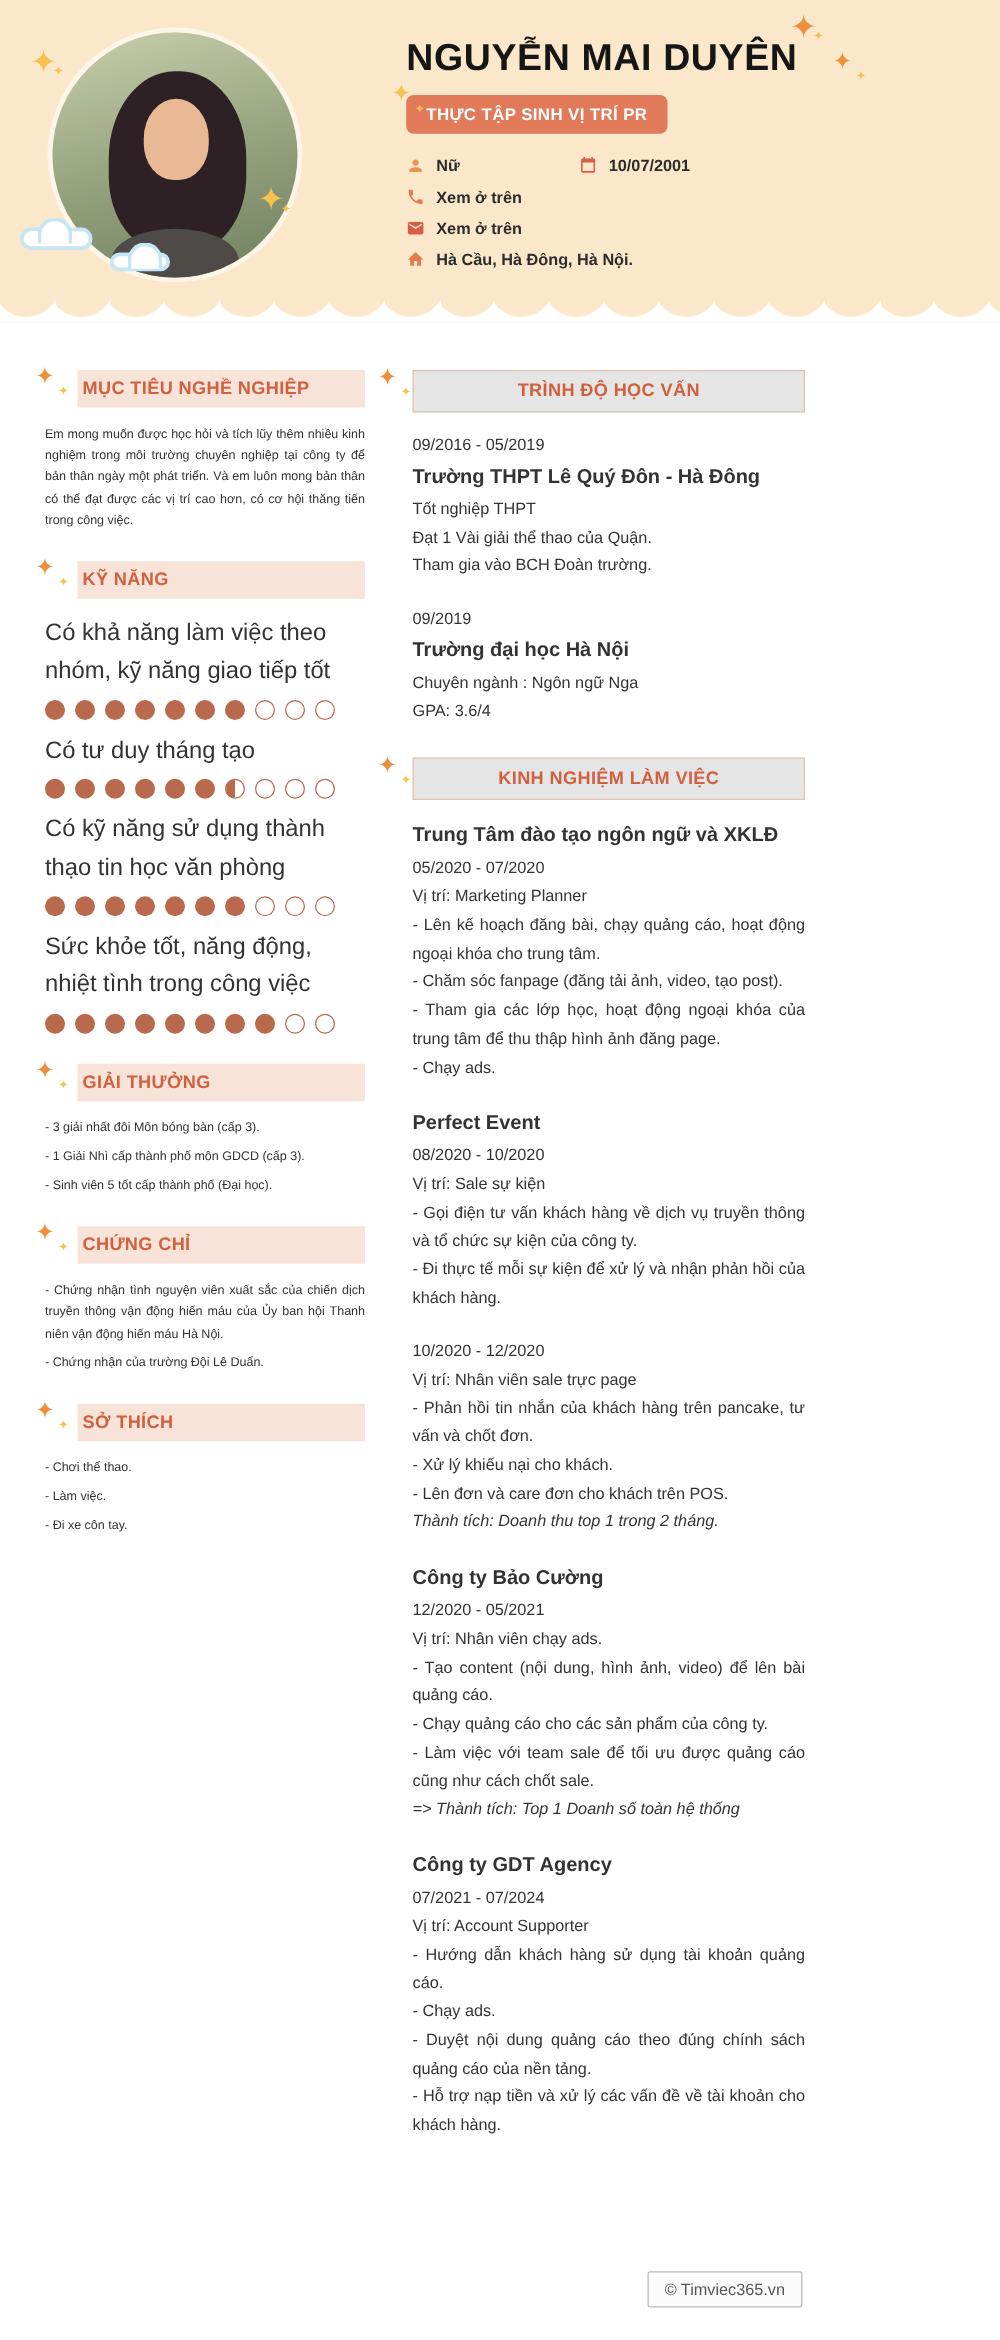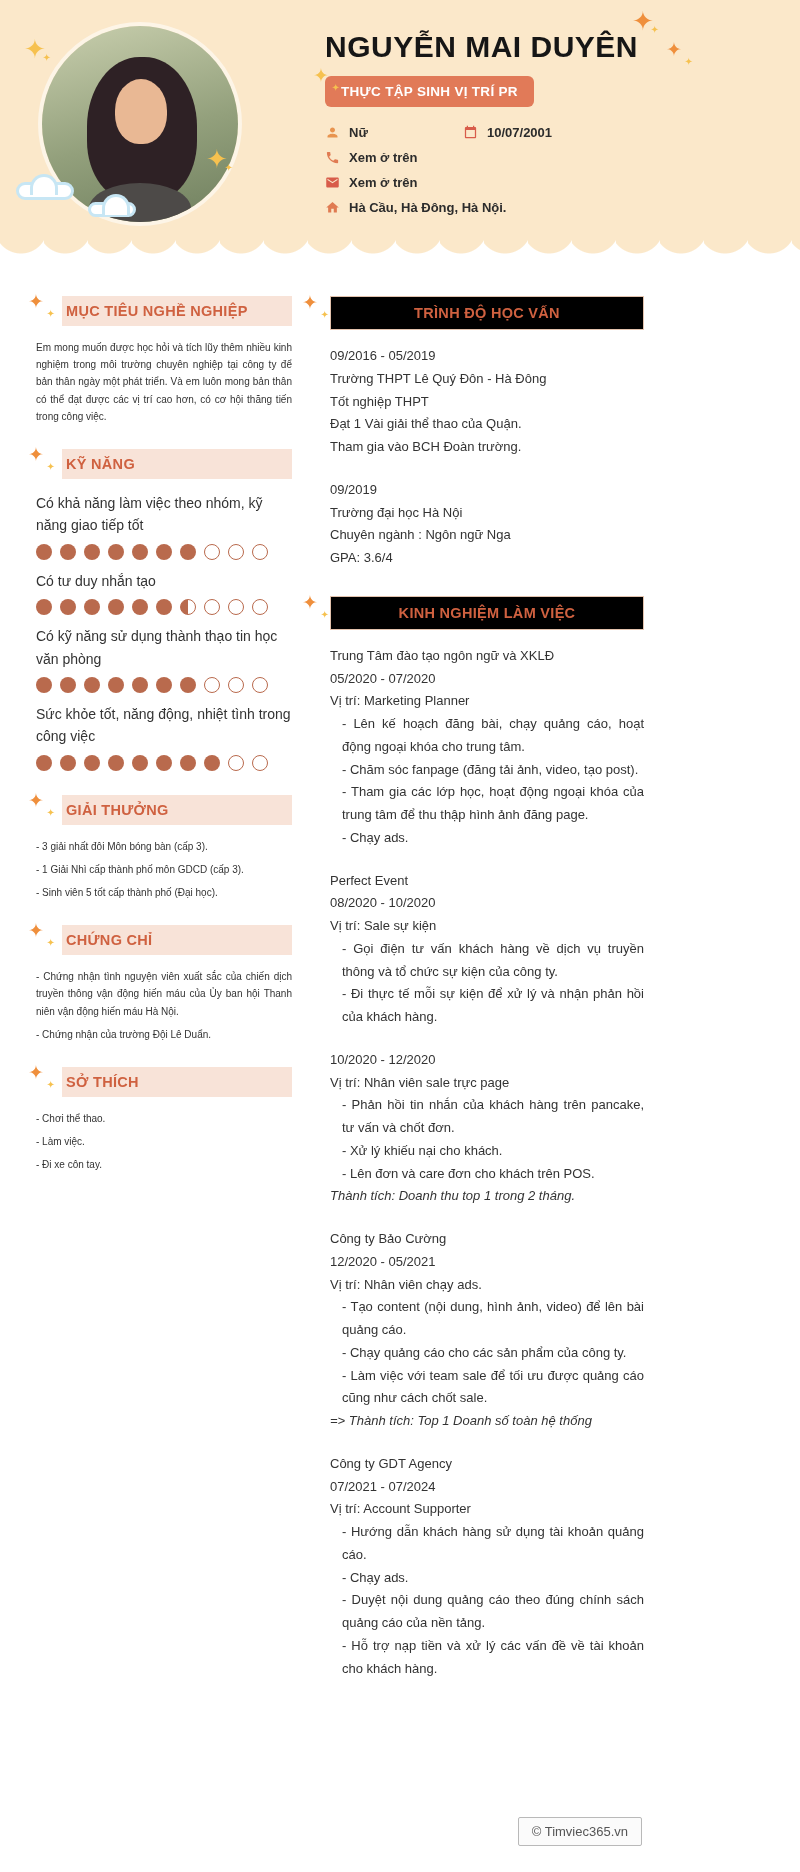--- a/index.html
+++ b/index.html
@@ -77,7 +77,7 @@
   .rsection{margin-bottom:26px;}
   .rhead-wrap{position:relative;margin-bottom:15px;}
   .rhead-wrap .spark{position:absolute;left:-28px;top:-3px;}
-  .rhead{border:1px solid #e3c3ae;background:#000000;color:var(--title);font-weight:700;font-size:14.5px;text-align:center;padding:8px 4px;letter-spacing:.3px;}
+  .rhead{border:1px solid #e3c3ae;background:#e5e5e5;color:var(--title);font-weight:700;font-size:14.5px;text-align:center;padding:8px 4px;letter-spacing:.3px;}
 
   .entry{margin-bottom:20px;}
   .line{font-size:13px;line-height:1.75;}

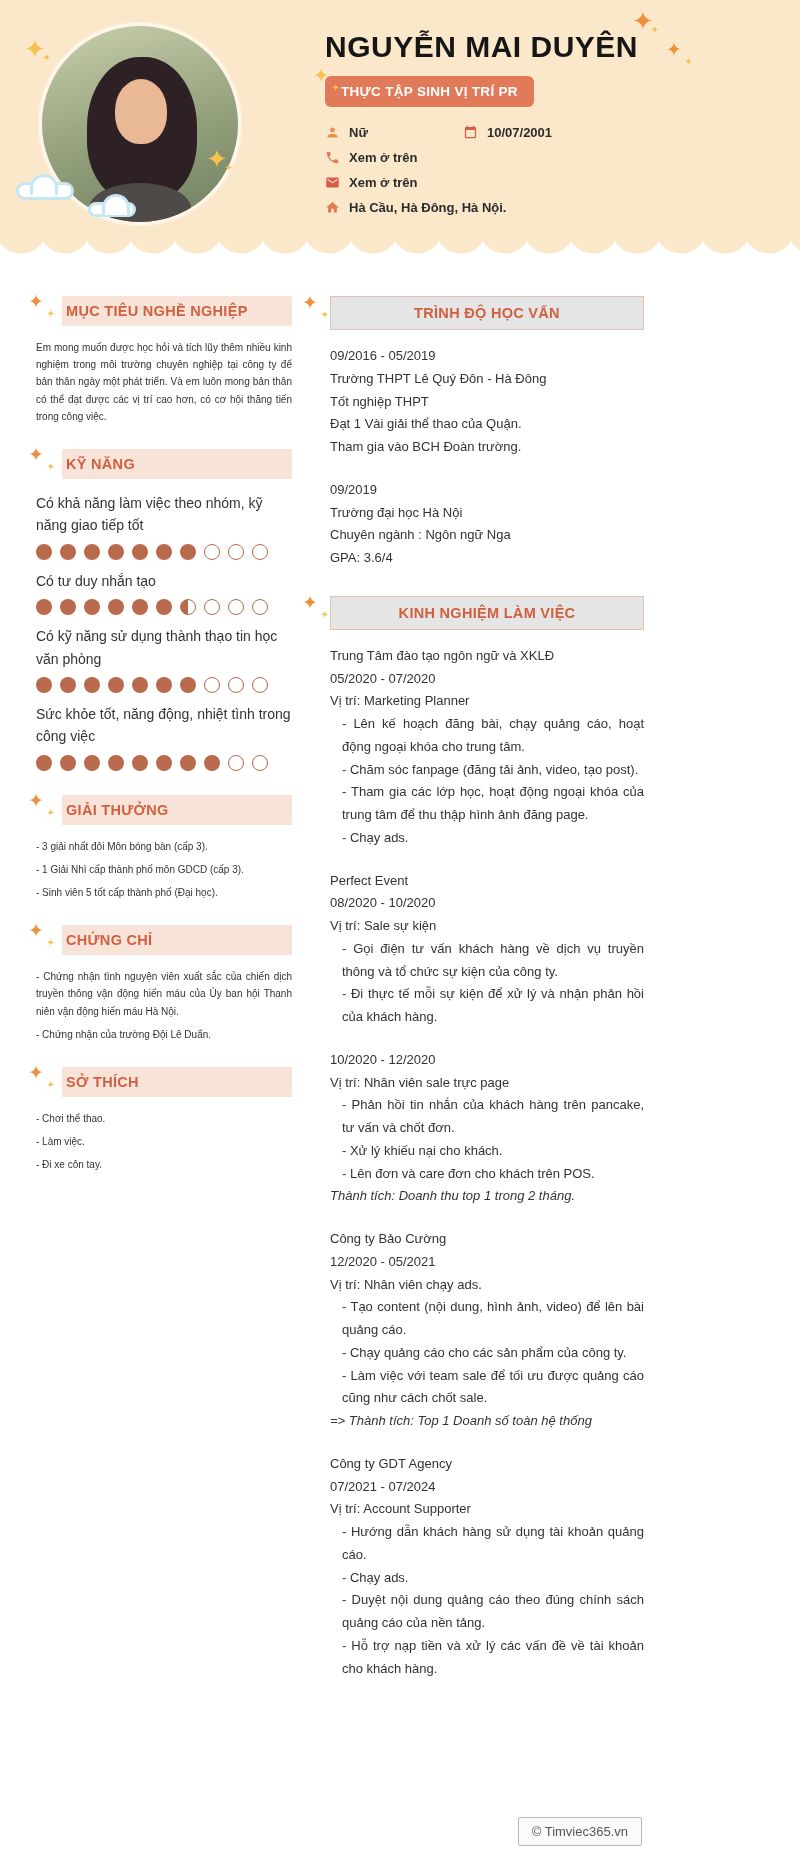--- a/index.html
+++ b/index.html
@@ -82,7 +82,7 @@
   .entry{margin-bottom:20px;}
   .line{font-size:13px;line-height:1.75;}
   .bullet{font-size:13px;line-height:1.75;text-align:justify;margin-left:12px;}
-  .bold-line{font-weight:400;font-size:13px;line-height:1.75;}
+  .bold-line{font-weight:700;font-size:16px;line-height:1.75;}
   .italic-line{font-style:italic;font-size:13px;line-height:1.75;}
 
   

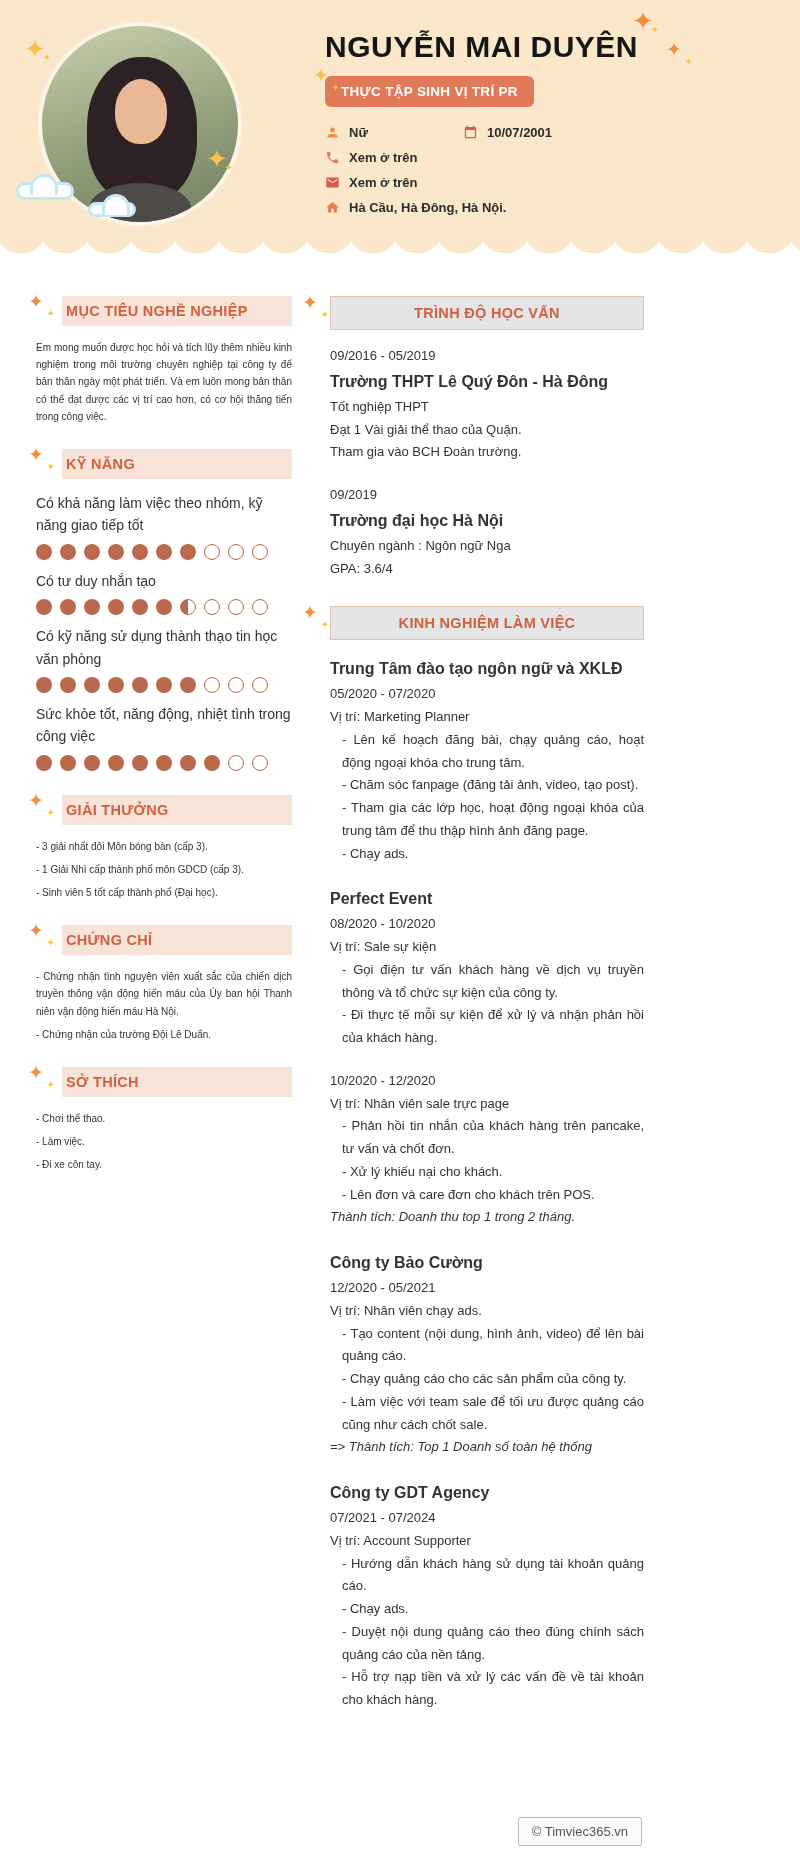--- a/index.html
+++ b/index.html
@@ -66,7 +66,7 @@
   .just{text-align:justify;}
 
   .skill{margin-bottom:10px;}
-  .skill-label{font-size:14px;line-height:1.6;margin-bottom:7px;}
+  .skill-label{font-size:19px;line-height:1.6;margin-bottom:7px;}
   .dots{display:flex;gap:8px;margin-bottom:4px;}
   .dot{width:16px;height:16px;border-radius:50%;flex:0 0 auto;}
   .dot.full{background:var(--dot);}

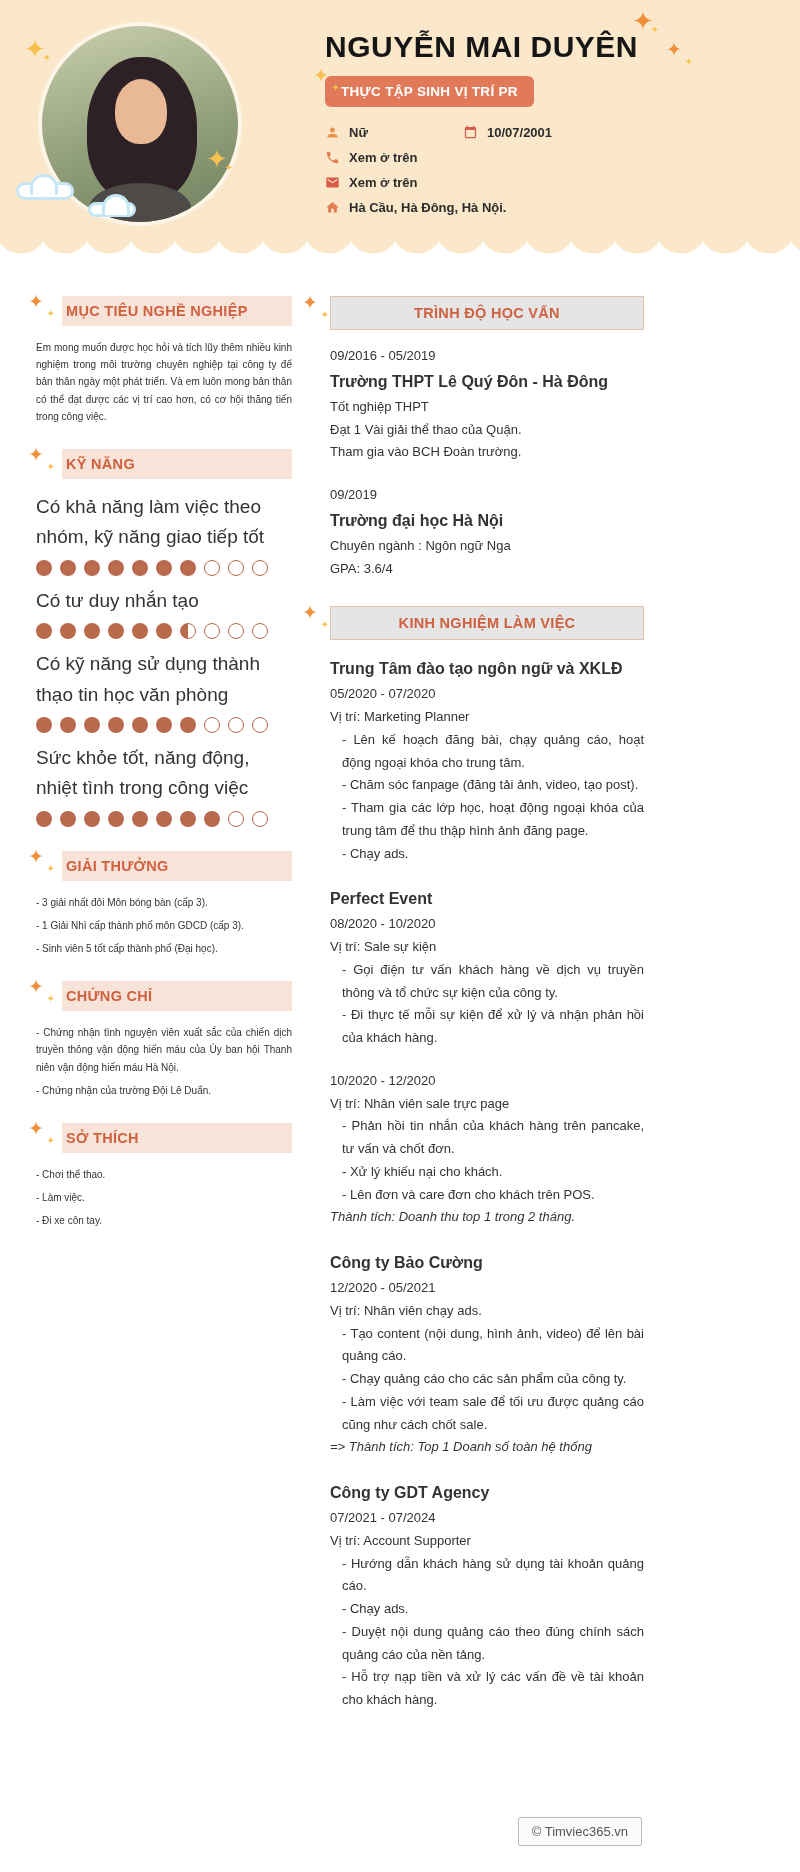--- a/index.html
+++ b/index.html
@@ -206,7 +206,7 @@
             </div>
         </div>
         <div class="skill">
-          <div class="skill-label">Có tư duy nhắn tạo</div>
+          <div class="skill-label">Có tư duy tháng tạo</div>
           <div class="dots">
               <span class="dot full"></span>
               <span class="dot full"></span>

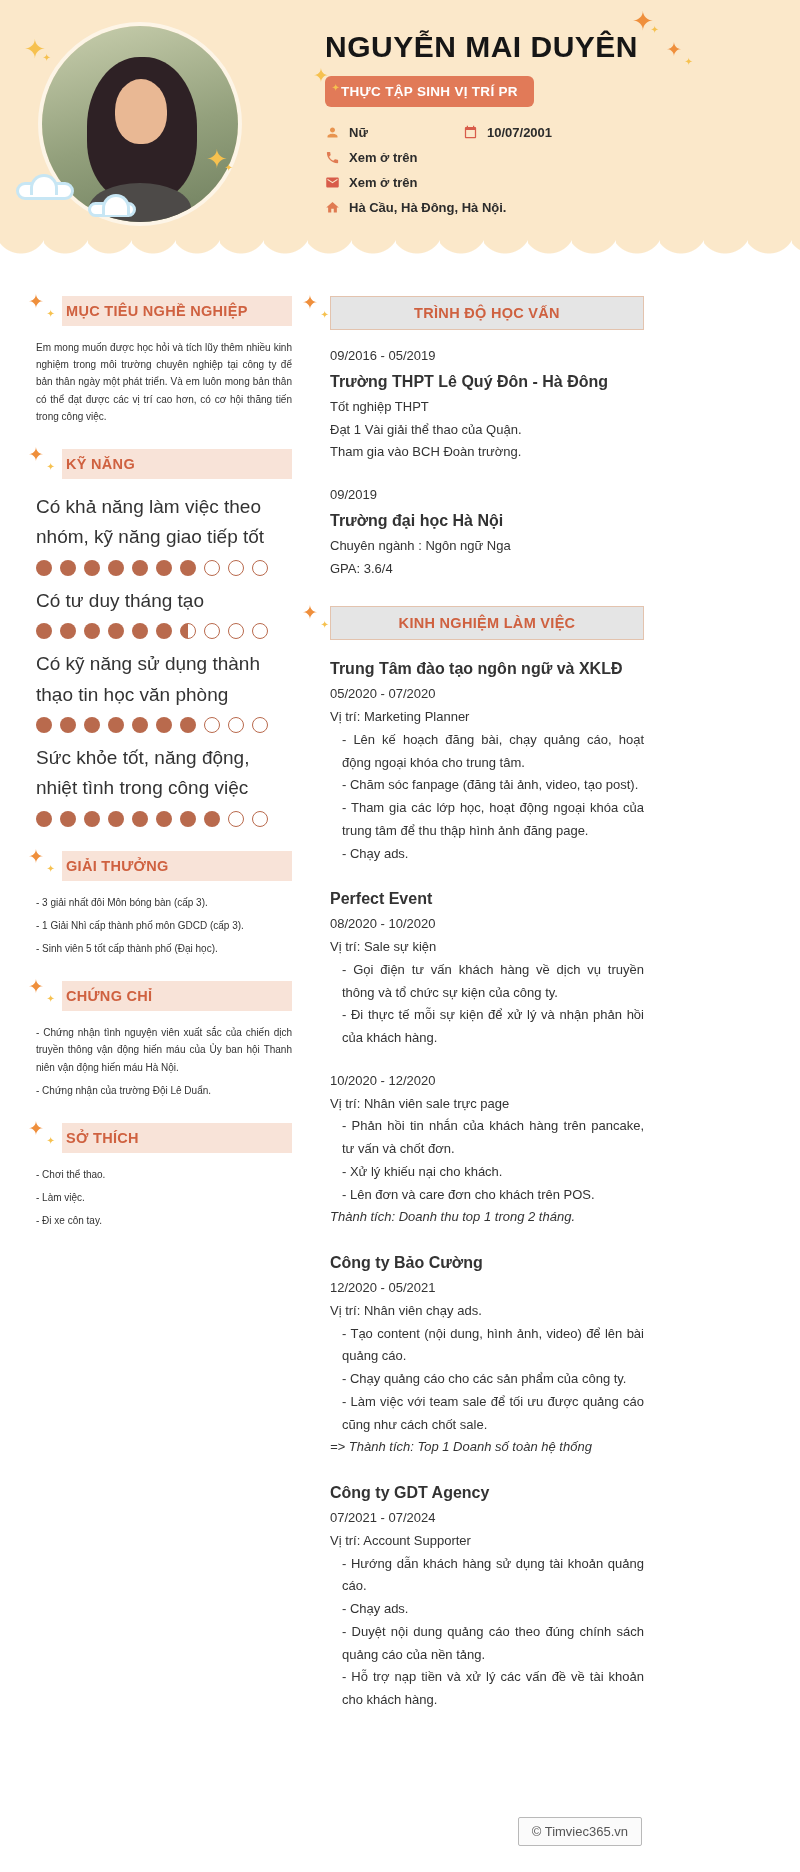--- a/index.html
+++ b/index.html
@@ -81,7 +81,7 @@
 
   .entry{margin-bottom:20px;}
   .line{font-size:13px;line-height:1.75;}
-  .bullet{font-size:13px;line-height:1.75;text-align:justify;margin-left:12px;}
+  .bullet{font-size:13px;line-height:1.75;text-align:justify;}
   .bold-line{font-weight:700;font-size:16px;line-height:1.75;}
   .italic-line{font-style:italic;font-size:13px;line-height:1.75;}
 

